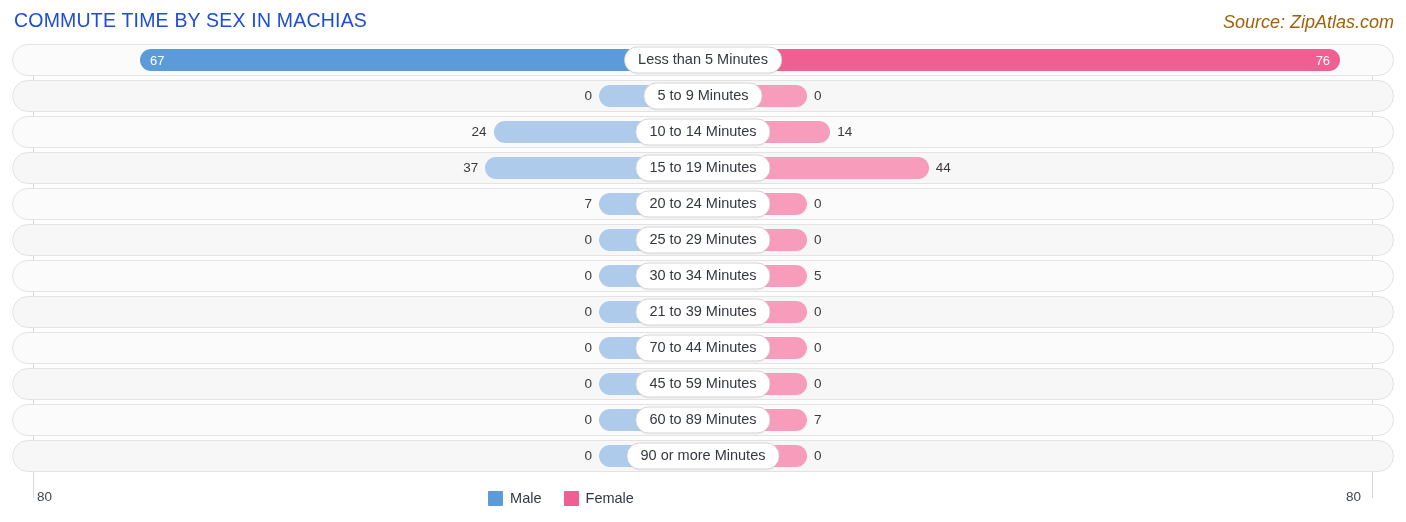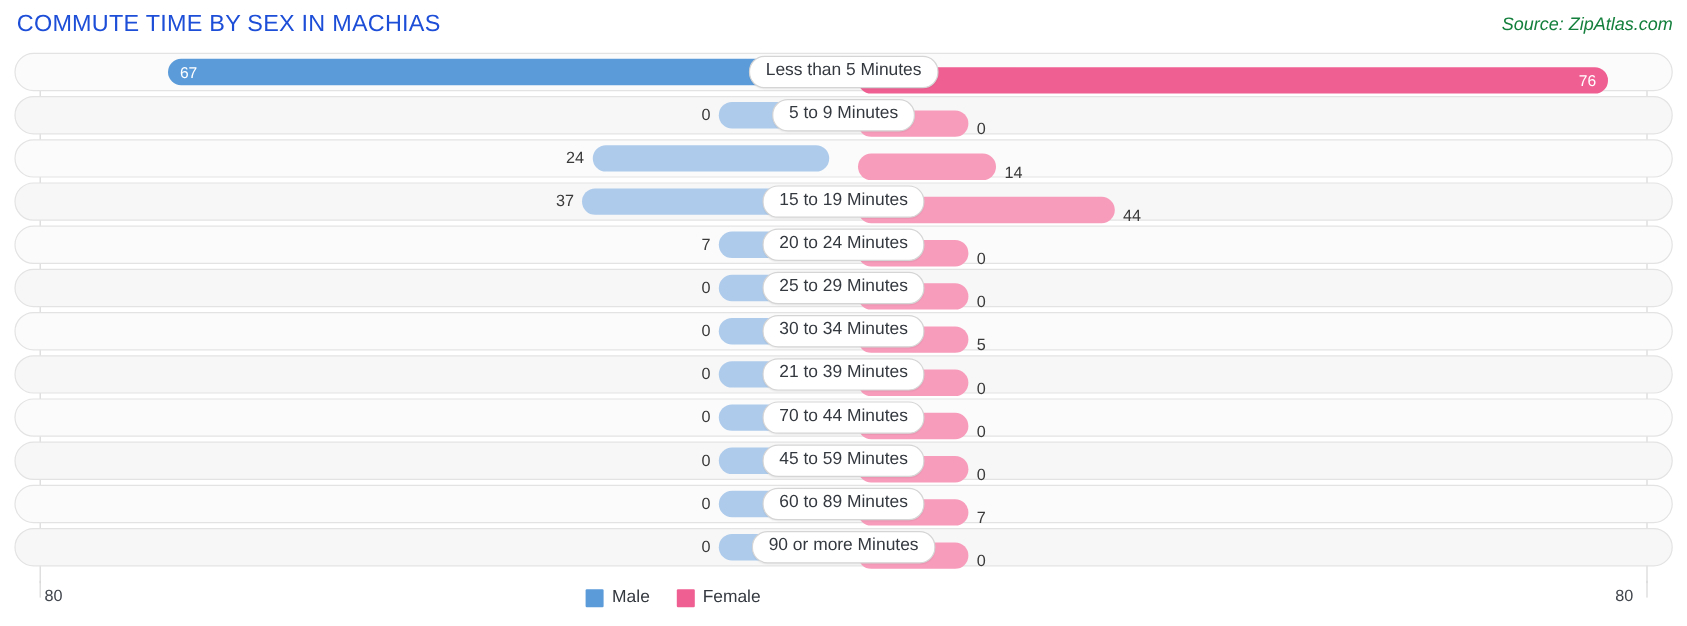--- a/index.html
+++ b/index.html
@@ -35,9 +35,9 @@
     position: absolute;
     right: 12px;
     top: 12px;
-    font-size: 15px;
+    font-size: 18px;
     font-style: italic;
-    color: #15803d;
+    color: #a16207;
     white-space: nowrap;
   }
 

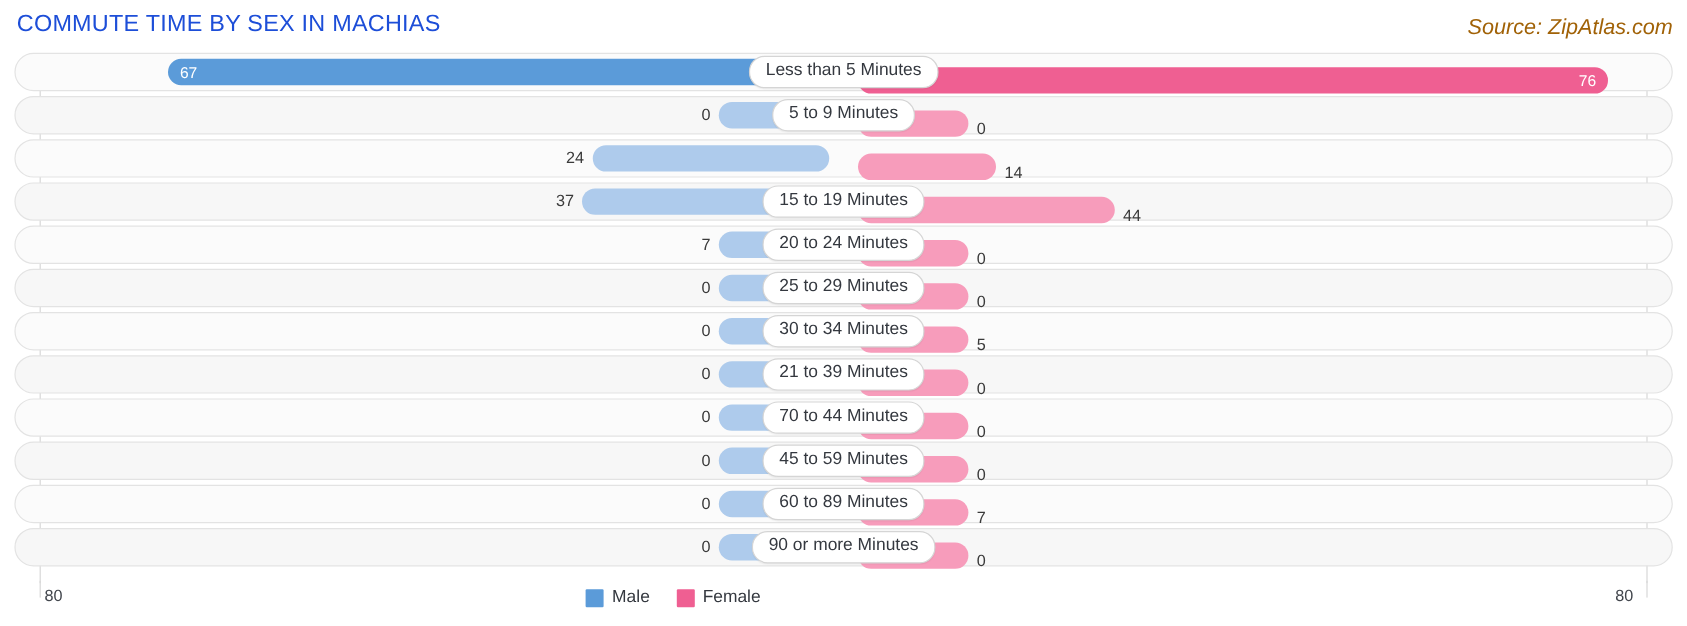--- a/index.html
+++ b/index.html
@@ -102,7 +102,6 @@
     left: 703px;
     width: 703px;
     justify-content: flex-start;
-    align-items: flex-end;
   }
 
   .bar {

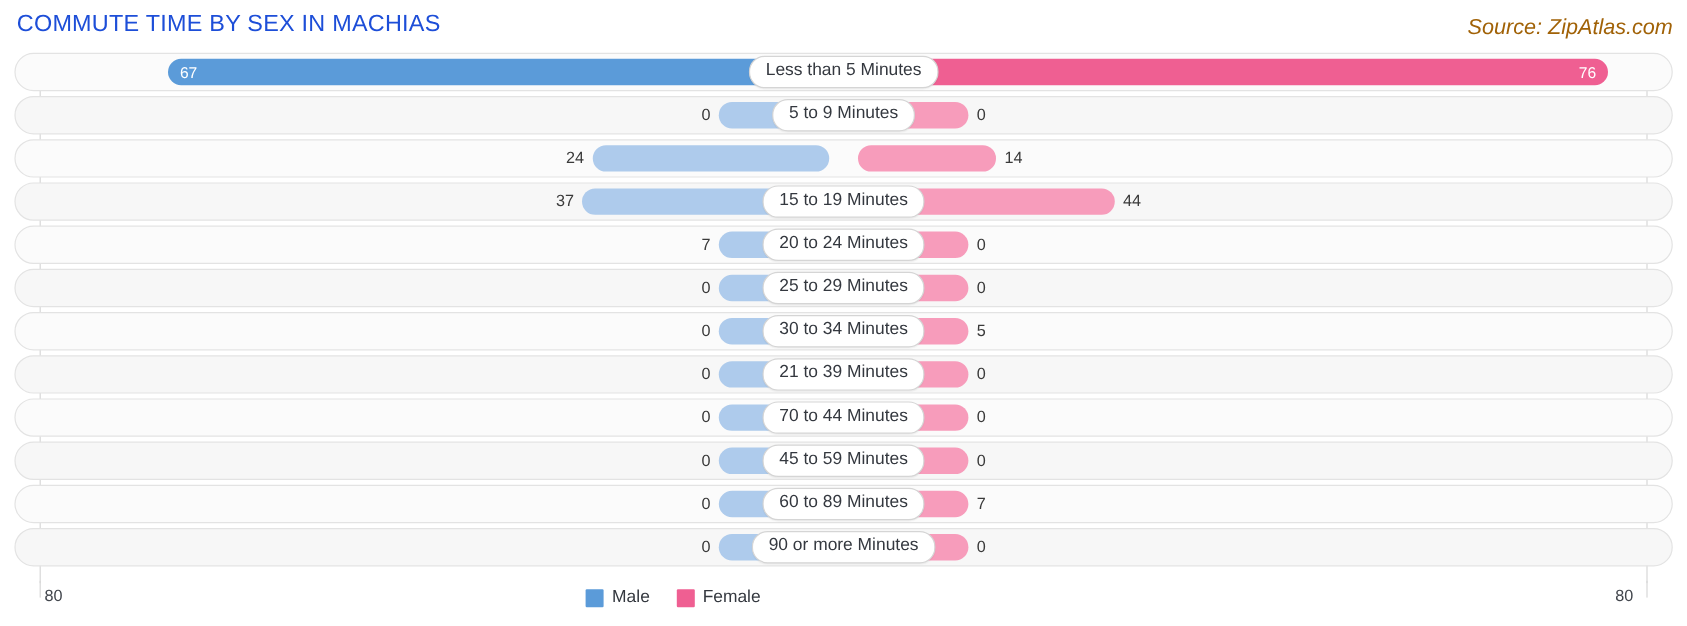--- a/index.html
+++ b/index.html
@@ -256,6 +256,7 @@
           <div class="bar female" style="width: 115.15px; margin-left: 12px; background: rgb(247, 156, 187);"></div>
           <span class="outer-value female">14</span>
         </div>
+        <div class="cat-pill">10 to 14 Minutes</div>
       </div>
       <div class="row">
         <div class="row-track"></div>

